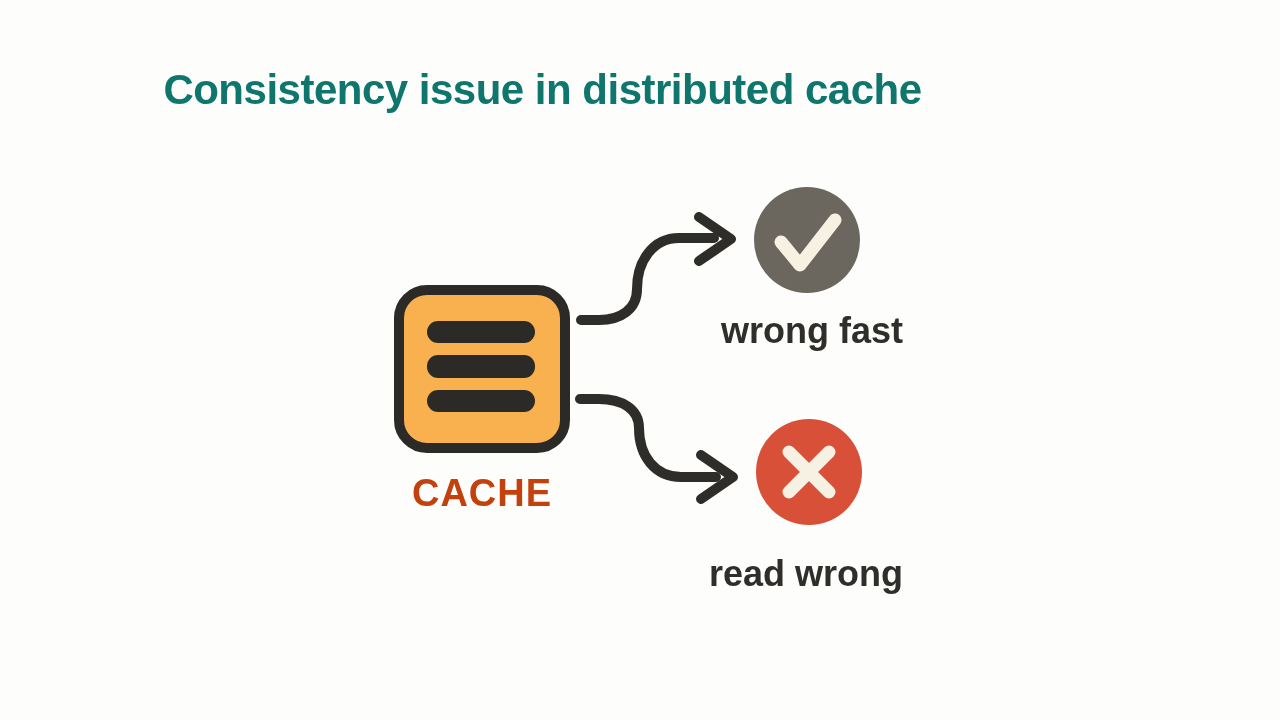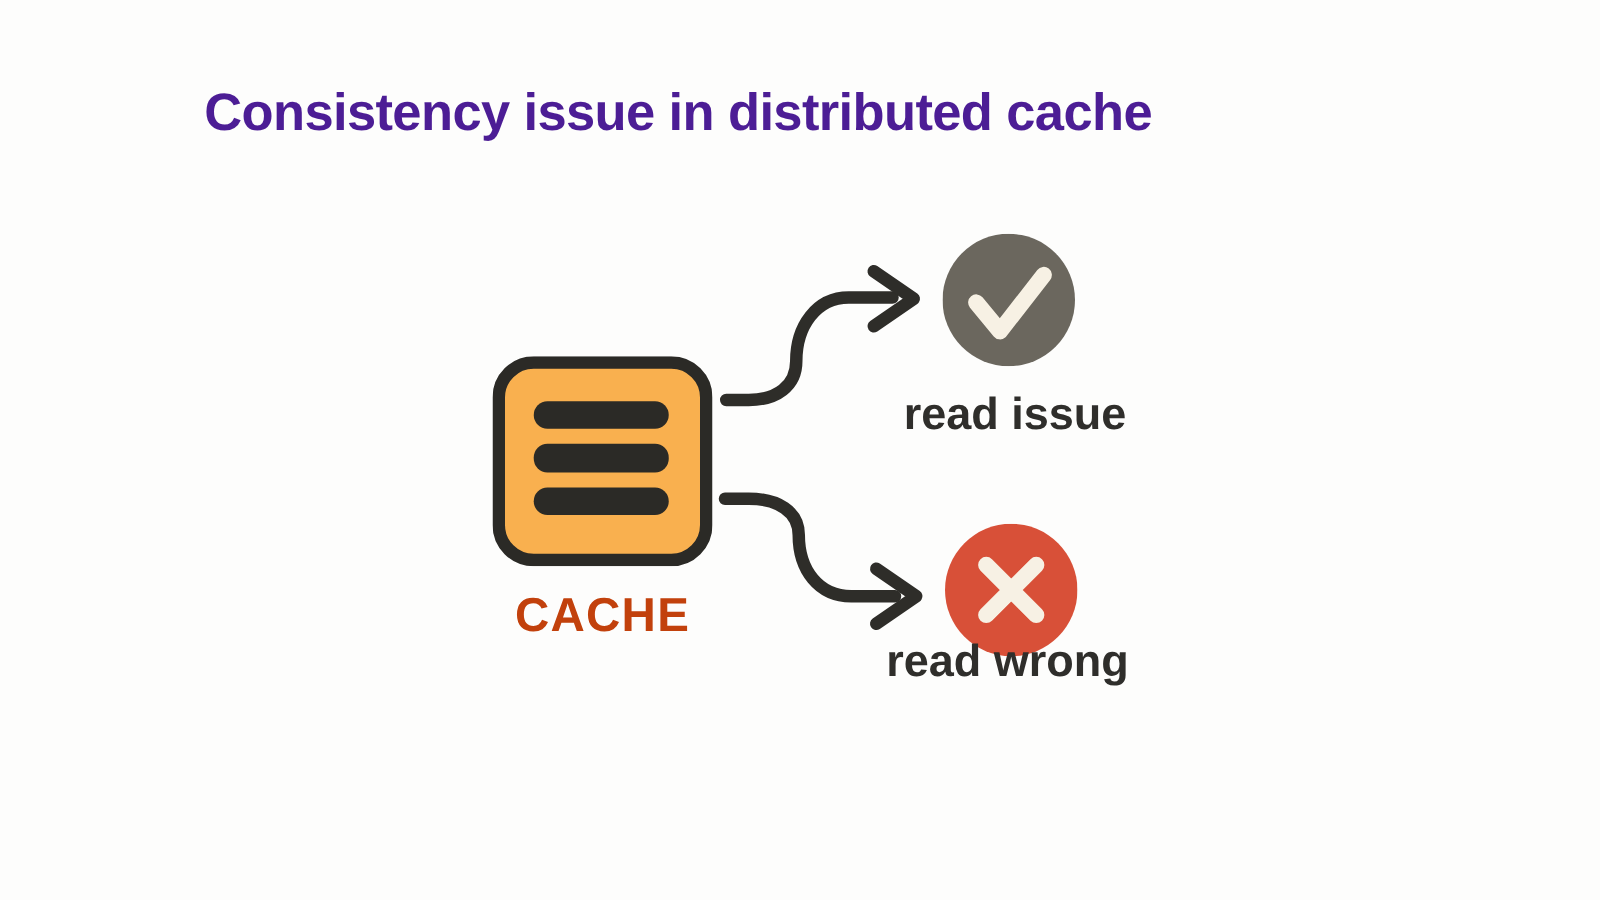--- a/index.html
+++ b/index.html
@@ -26,7 +26,7 @@
     font-size: 42px;
     font-weight: bold;
     letter-spacing: -0.5px;
-    color: #4c1d95;
+    color: #0f766e;
   }
   .arrows {
     position: absolute;

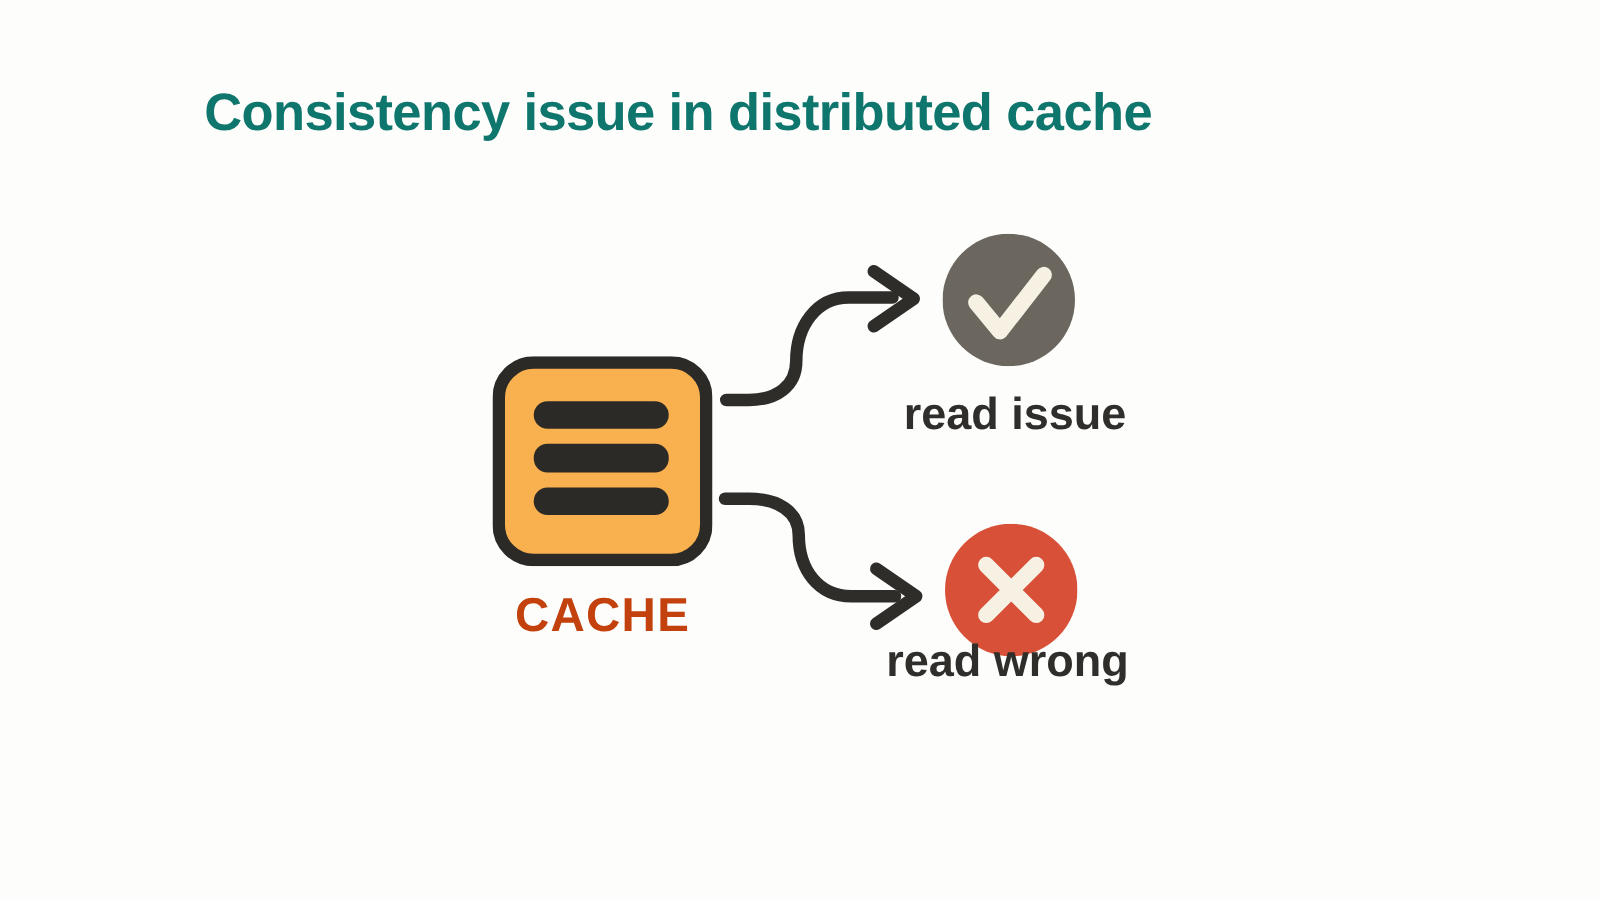--- a/index.html
+++ b/index.html
@@ -110,7 +110,7 @@
     <circle cx="53" cy="53" r="53" fill="#6B675E"></circle>
     <path class="mark" d="M 27 55 L 46 78 L 81 33" stroke="#F7F1E4"></path>
   </svg>
-  <div class="outcome-label fast">read issue</div>
+  <div class="outcome-label fast">wrong fast</div>
 
   <svg class="outcome-icon wrong" viewBox="0 0 106 106" xmlns="http://www.w3.org/2000/svg">
     <circle cx="53" cy="53" r="53" fill="#D85038"></circle>

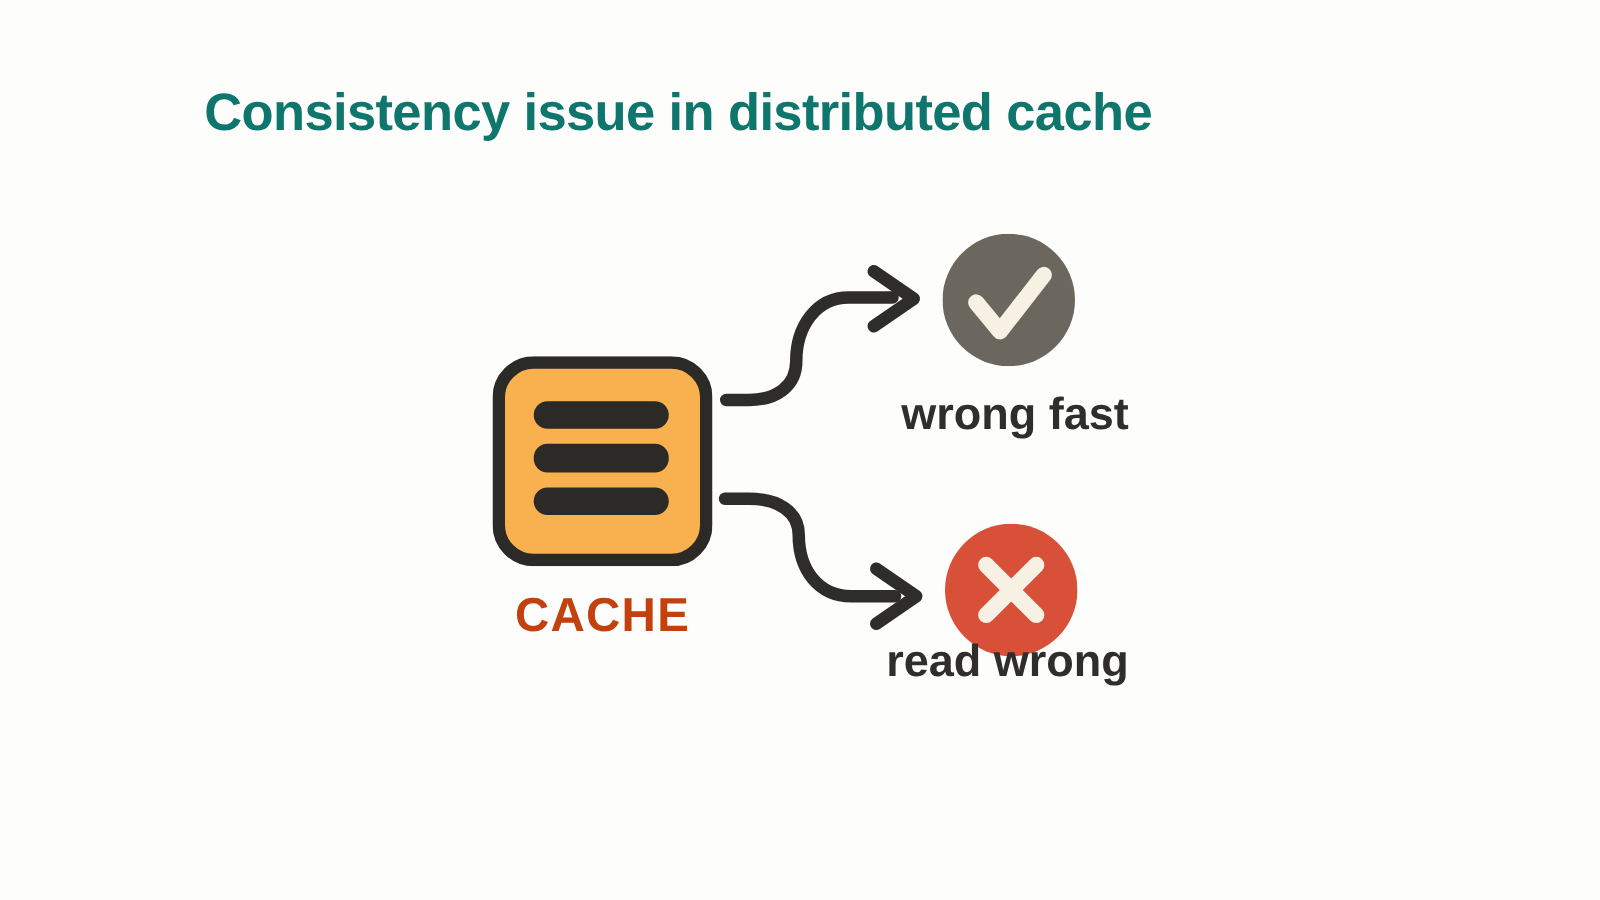--- a/index.html
+++ b/index.html
@@ -76,7 +76,7 @@
     color: #2F2E2B;
   }
   .outcome-label.fast  { left: 702px; top: 310px; }
-  .outcome-label.wrong { left: 696px; top: 508px; text-align: center; }
+  .outcome-label.wrong { left: 696px; top: 553px; text-align: center; }
   .mark {
     fill: none;
     stroke-width: 13;

